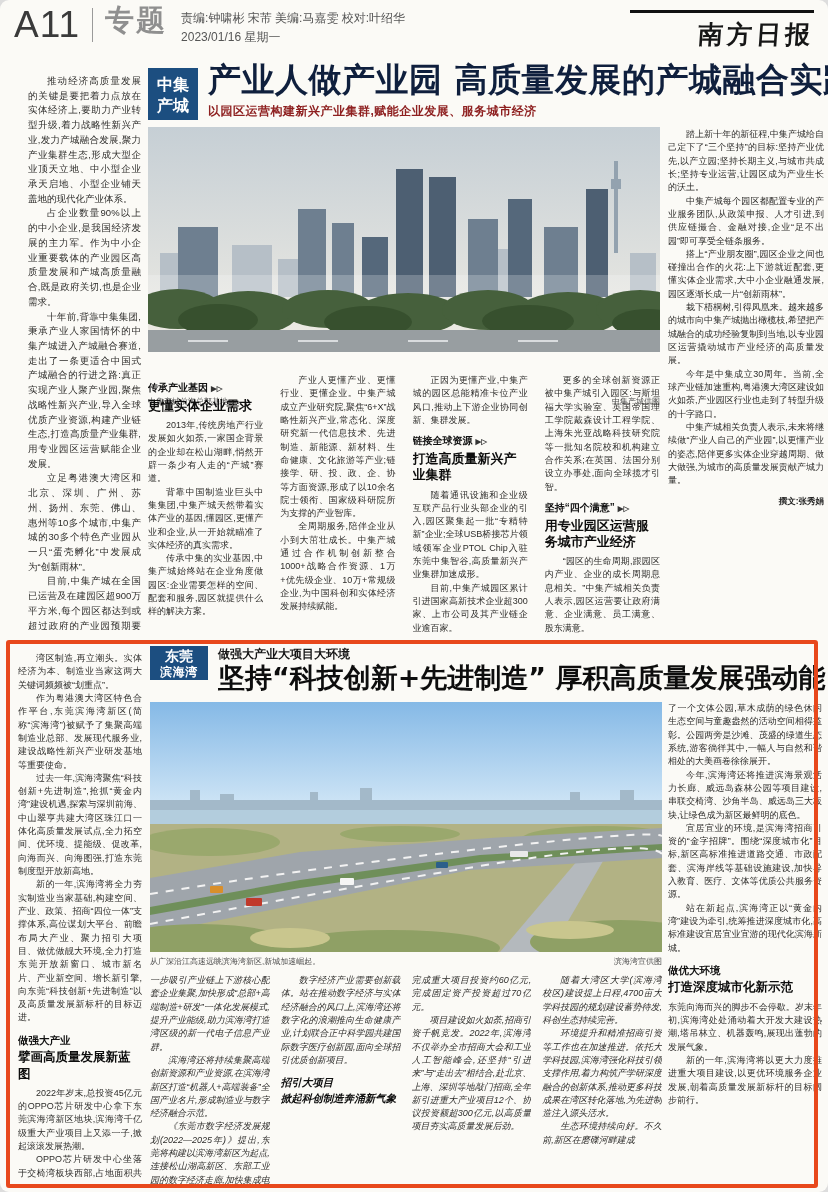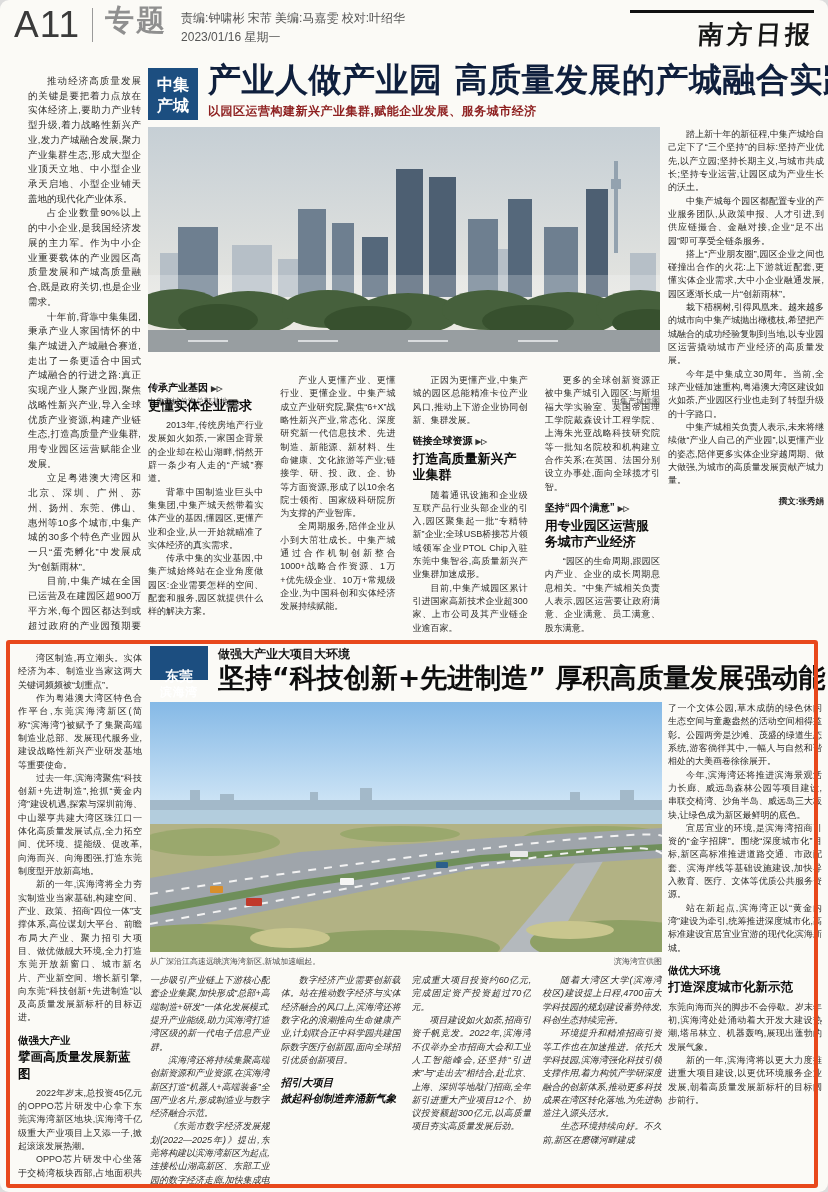--- a/index.html
+++ b/index.html
@@ -35,7 +35,7 @@
   .a1-titlebar{position:absolute;left:148px;top:63px;width:676px;display:flex;align-items:flex-end;}
   .labelbox{background:#1c4e80;color:#fff;text-align:center;font-weight:bold;box-sizing:border-box;flex:none;}
   .labelbox.a1{width:50px;height:52px;padding-top:6px;font-size:16px;line-height:1.35;}
-  .labelbox.a2{width:58px;height:34px;padding-top:22px;}
+  .labelbox.a2{width:58px;height:34px;padding-top:2px;}
   .labelbox.a2 .l1{font-size:14px;line-height:1.2;display:block;}
   .labelbox.a2 .l2{font-size:12px;line-height:1.3;display:block;letter-spacing:0.5px;}
   .a1-titletext{margin-left:10px;}

